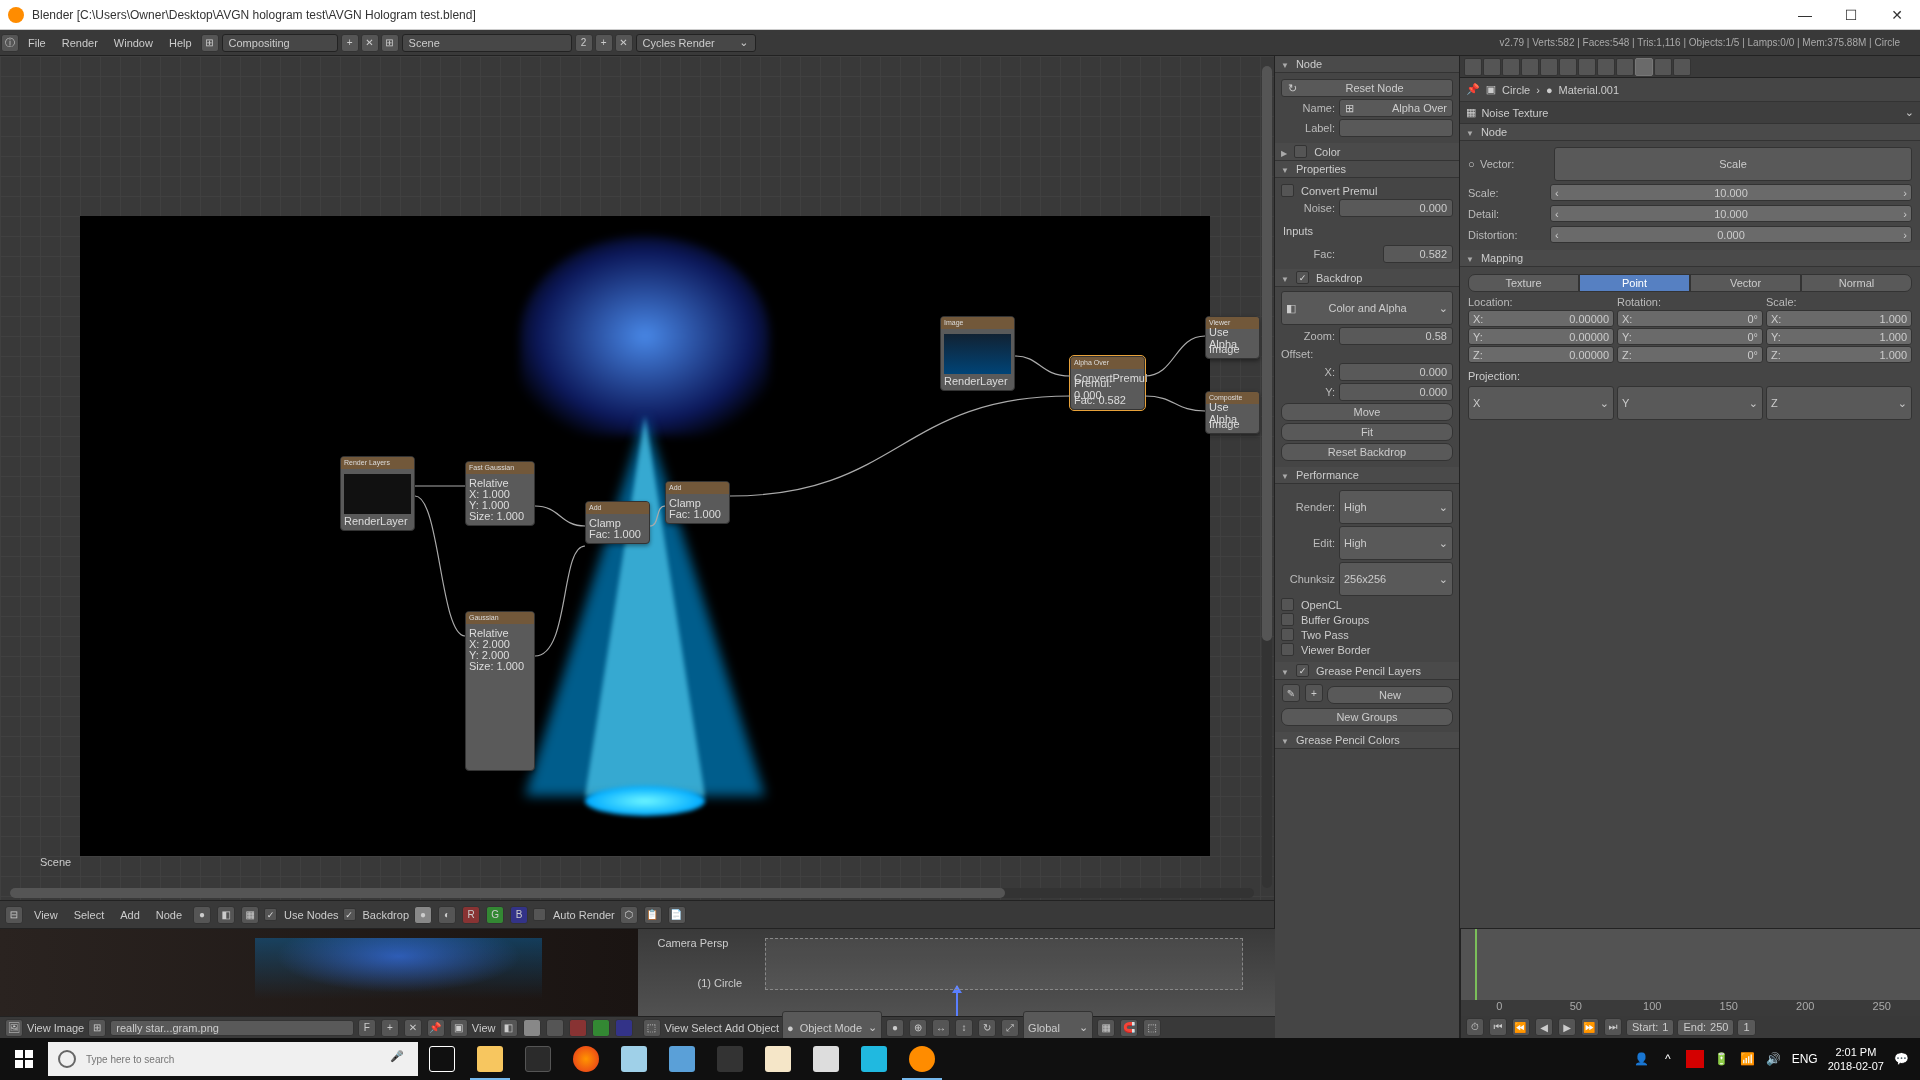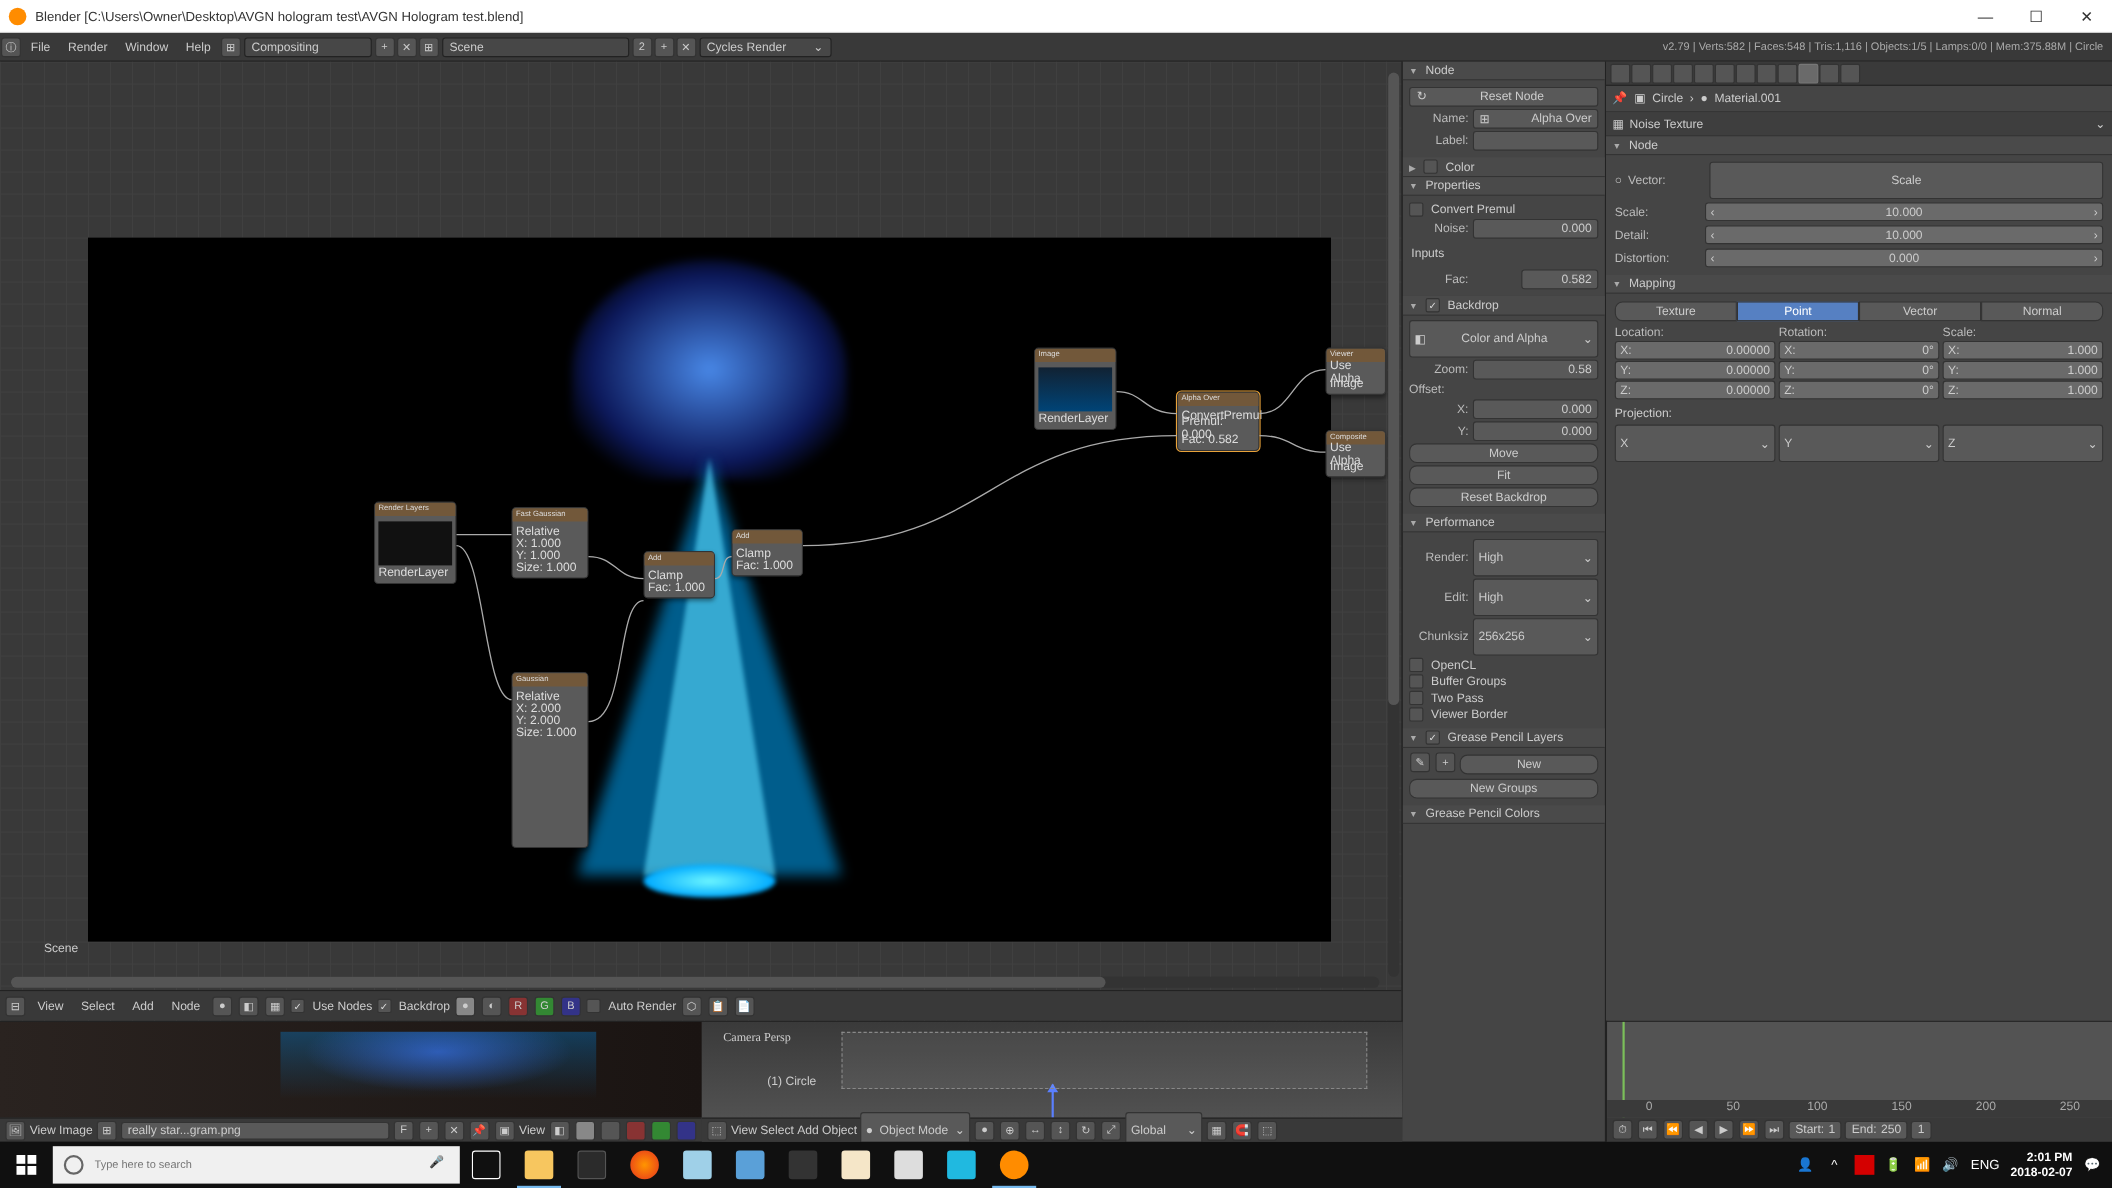--- a/index.html
+++ b/index.html
@@ -16,7 +16,7 @@
 .infobar { height: 26px; background: #393939; display: flex; align-items: center; color: #ccc; border-bottom: 1px solid #222; }
 .infobar .menu-item { padding: 0 8px; line-height: 26px; }
 .infobar .field { background: #474747; border: 1px solid #222; border-radius: 3px; height: 18px; padding: 0 6px; display: flex; align-items: center; margin: 0 2px; }
-.infobar .stats { margin-left: auto; padding-right: 8px; color: #aaa; font-size: 10px; }
+.infobar .stats { margin-left: auto; padding-right: 20px; color: #aaa; font-size: 10px; }
 .btnsq { width: 18px; height: 18px; background: #555; border: 1px solid #333; border-radius: 3px; margin: 0 1px; display:flex;align-items:center;justify-content:center;color:#ccc;font-size:10px; }
 
 

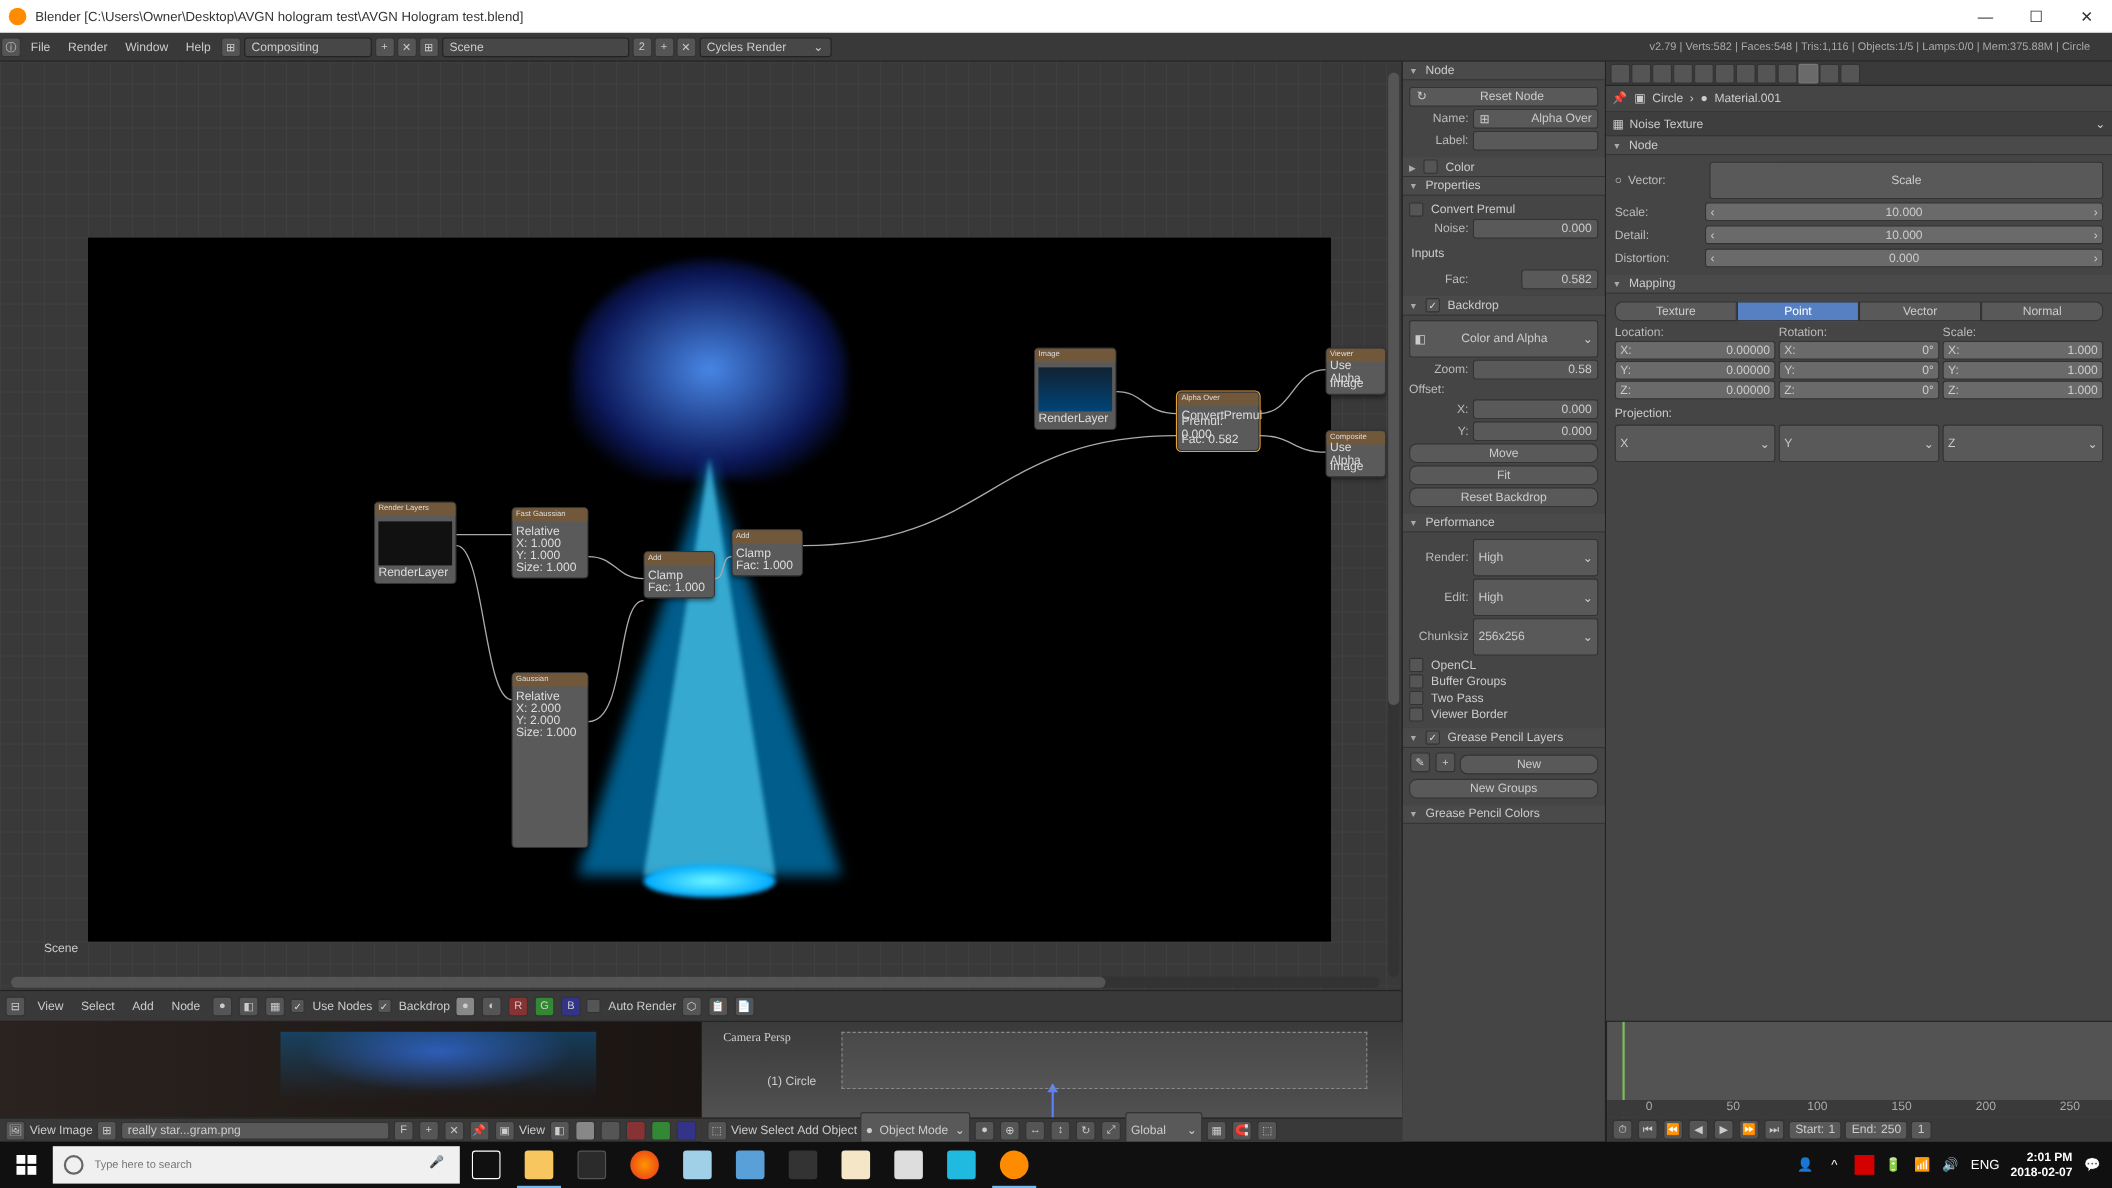--- a/index.html
+++ b/index.html
@@ -87,7 +87,7 @@
 .imgview .footer, .view3d .footer { position:absolute; left:0; right:0; bottom:0; height:22px; background:#393939; border-top:1px solid #222; display:flex; align-items:center; padding:0 4px; gap:3px; color:#ccc; }
 .view3d { position:relative; background:linear-gradient(#3a3a3a,#575757); overflow:hidden; }
 .view3d .viewport { position:absolute; inset:0 0 22px 0; }
-.view3d .cam-label { position:absolute; left:20px; top:8px; color:#ccc;font-family:Liberation Serif, serif; }
+.view3d .cam-label { position:absolute; left:20px; top:8px; color:#ccc; }
 .view3d .obj-label { position:absolute; left:60px; top:48px; color:#ccc; }
 .view3d .axis { position:absolute; left:50%; bottom:30px; }
 .view3d .axis .z { width:2px; height:40px; background:#5a7fff; position:absolute; }

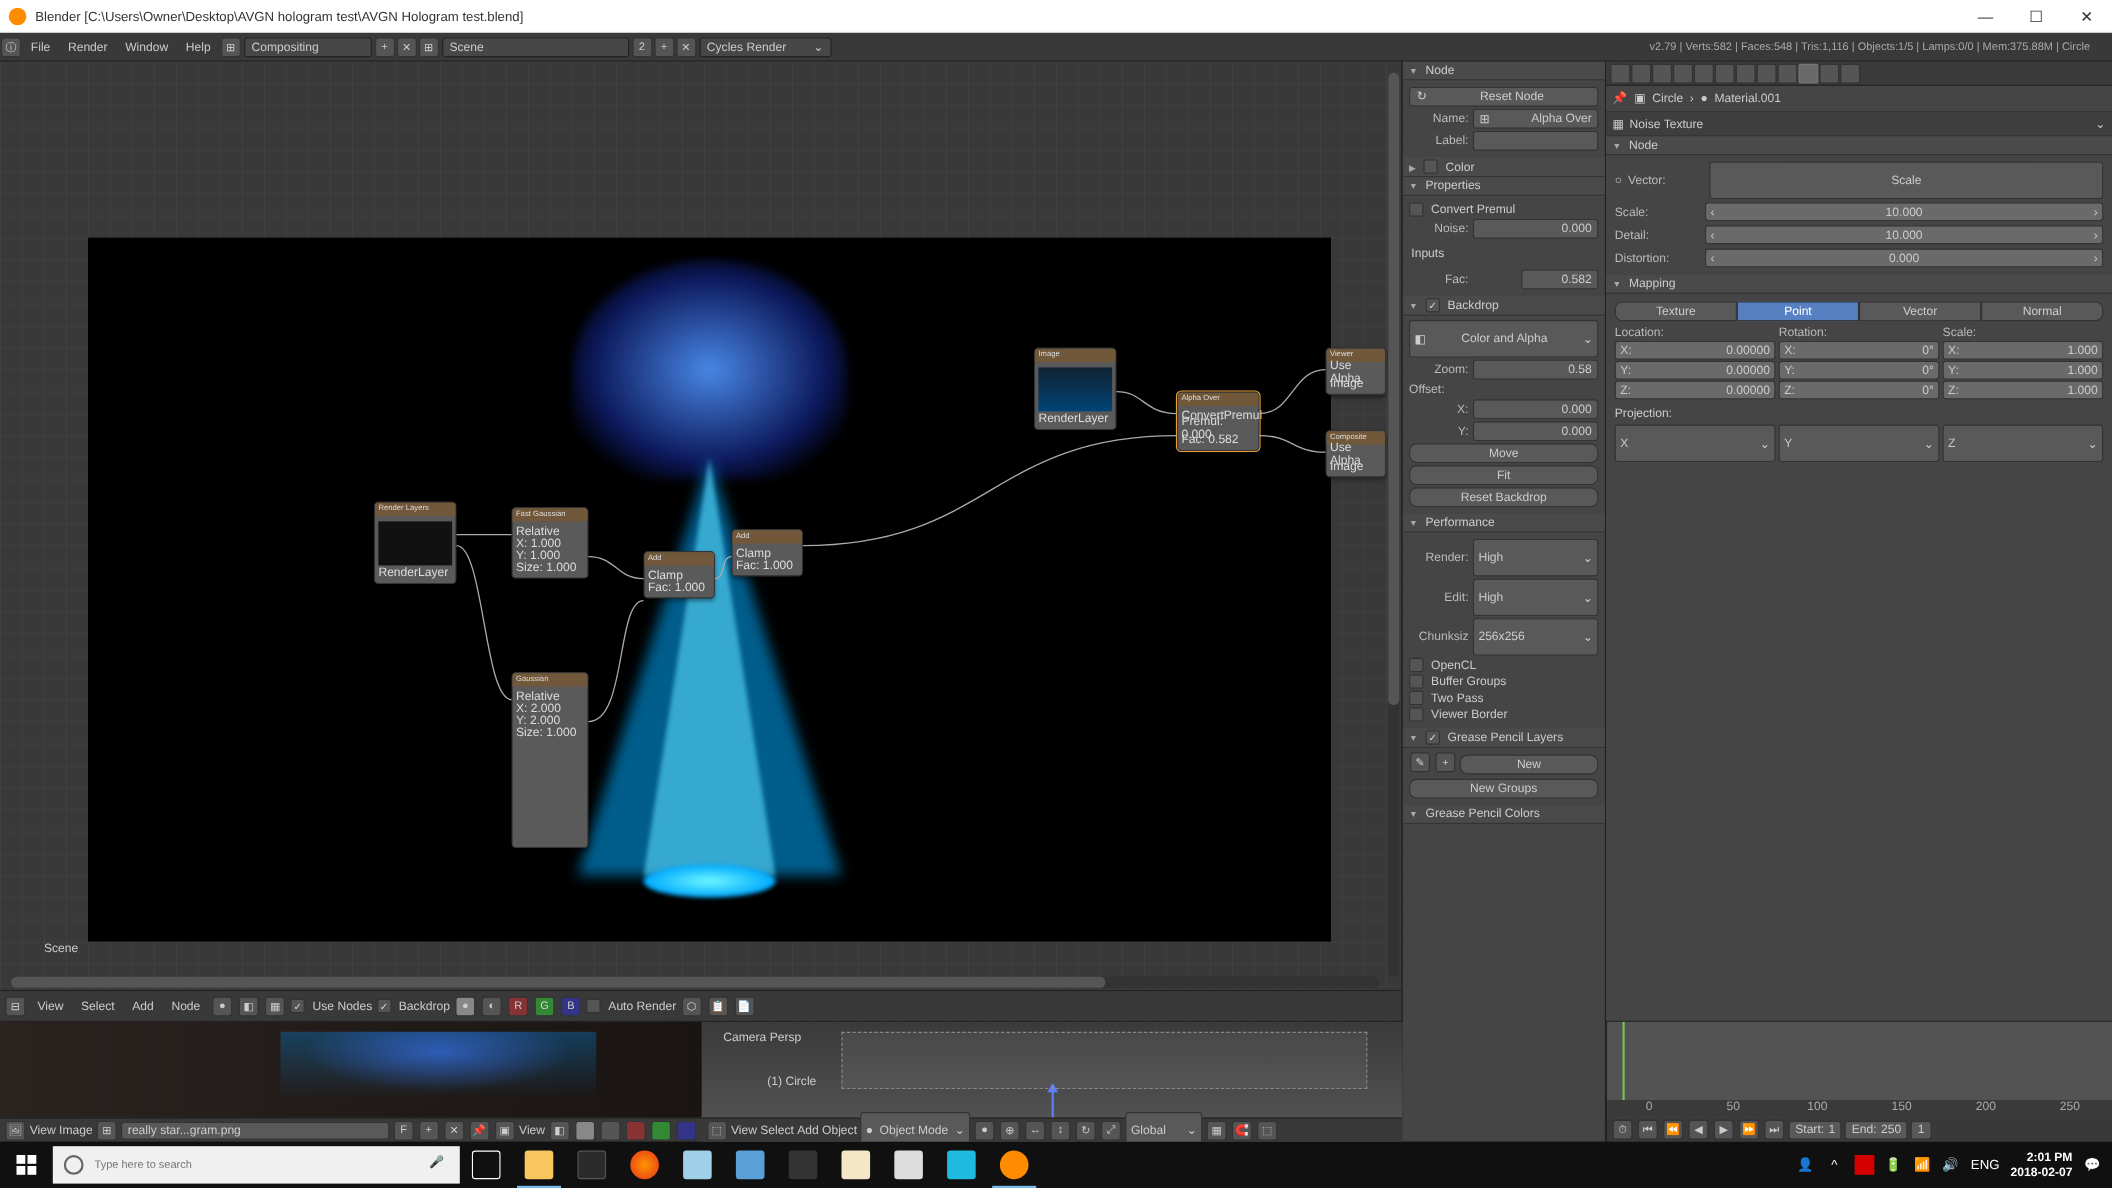--- a/index.html
+++ b/index.html
@@ -115,7 +115,7 @@
 .taskbar .tbtn .ico { width:26px; height:26px; border-radius:3px; }
 .taskbar .tbtn.active::after { content:""; position:absolute; bottom:0; left:4px; right:4px; height:2px; background:#76b9ed; }
 .taskbar .tray { margin-left:auto; display:flex; align-items:center; height:100%; gap:10px; padding:0 10px; }
-.taskbar .clock { text-align:right; font-size:12px; line-height:14px;font-weight:bold; }
+.taskbar .clock { text-align:center; font-size:12px; line-height:14px; }
 .taskbar .tray .ti { width:16px; height:16px; color:#fff; display:flex; align-items:center; justify-content:center; font-size:12px; }
 
 .scroll-v { position:absolute; right:2px; top:10px; bottom:40px; width:10px; background:#333; border-radius:5px; }

